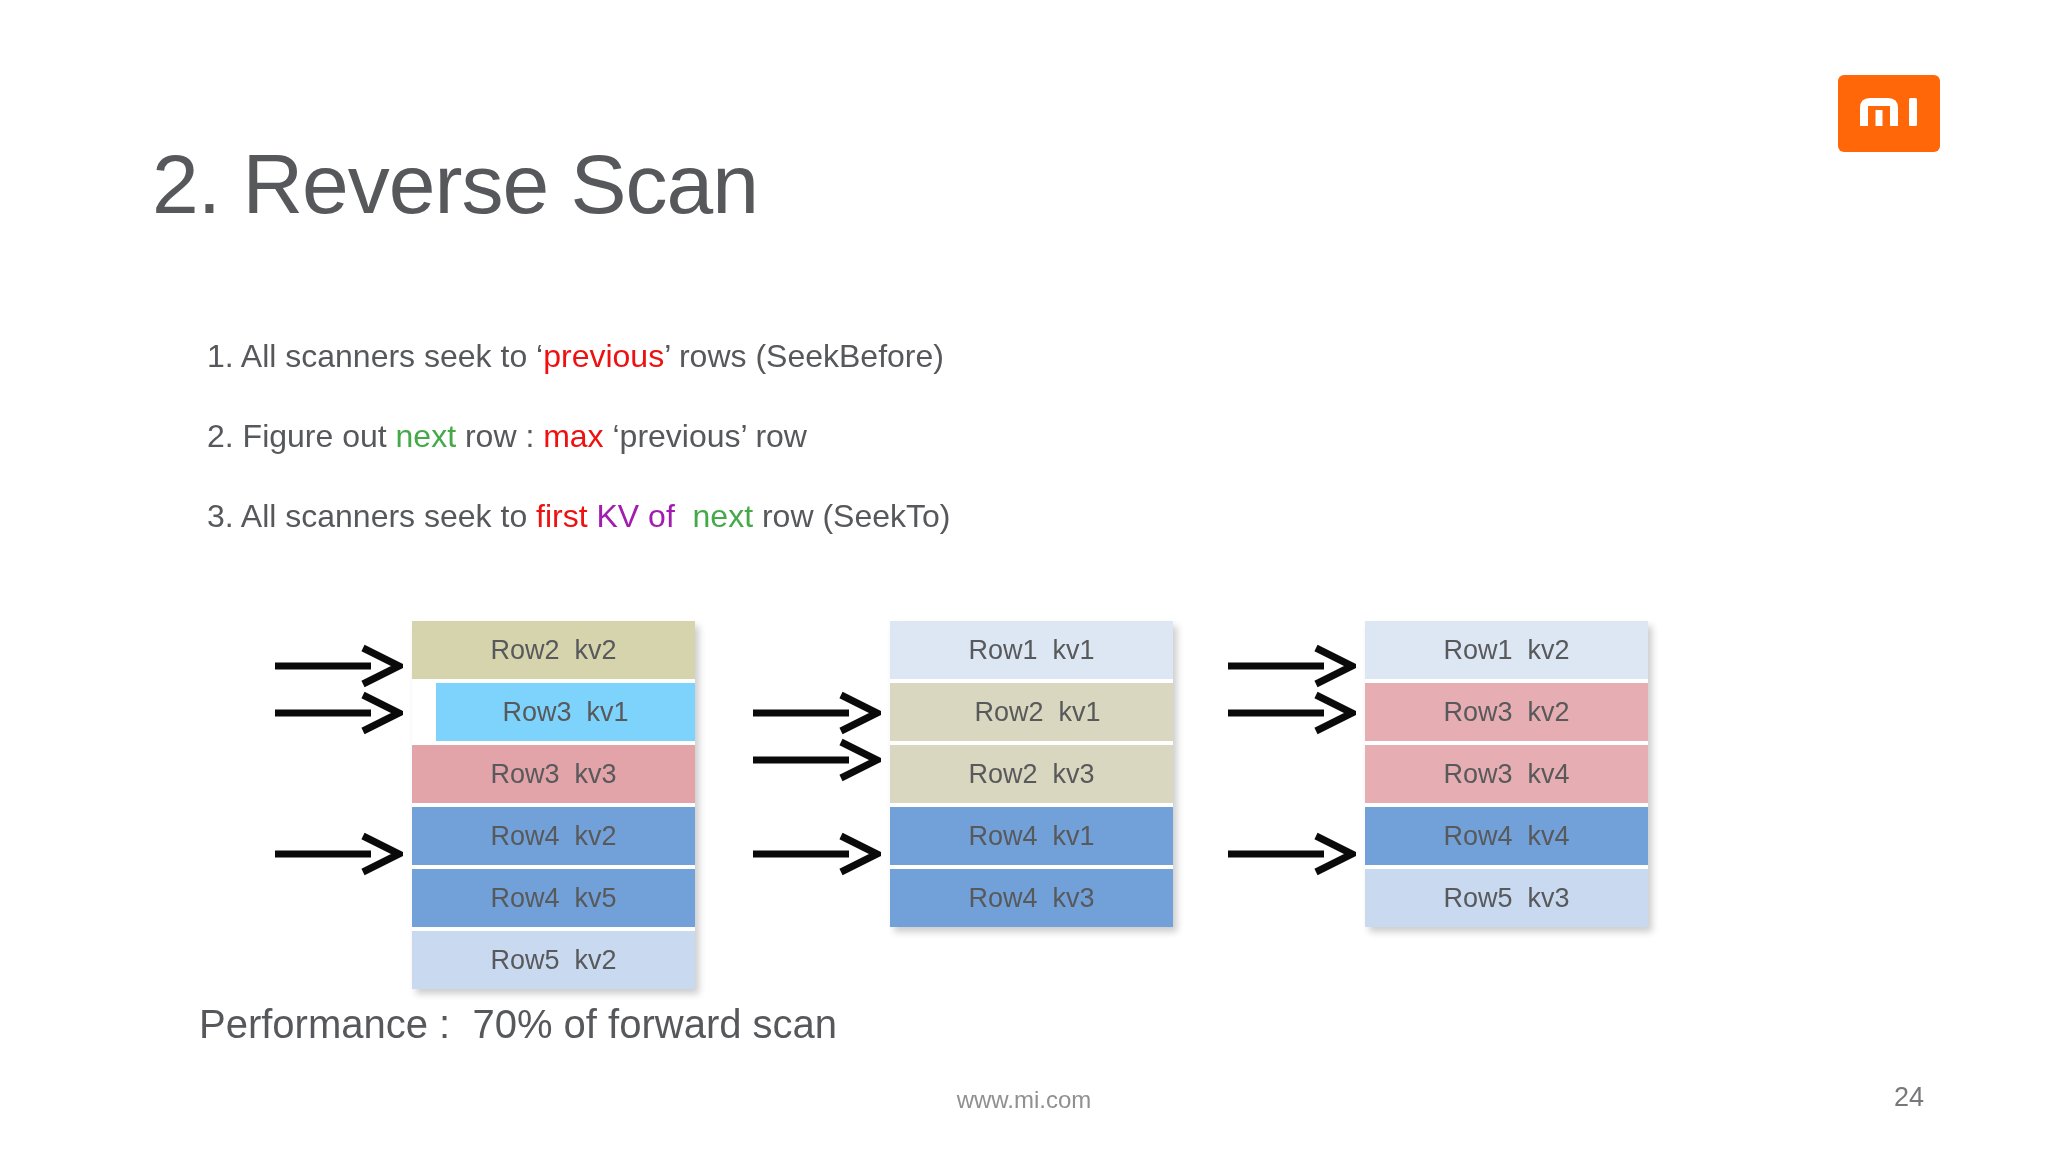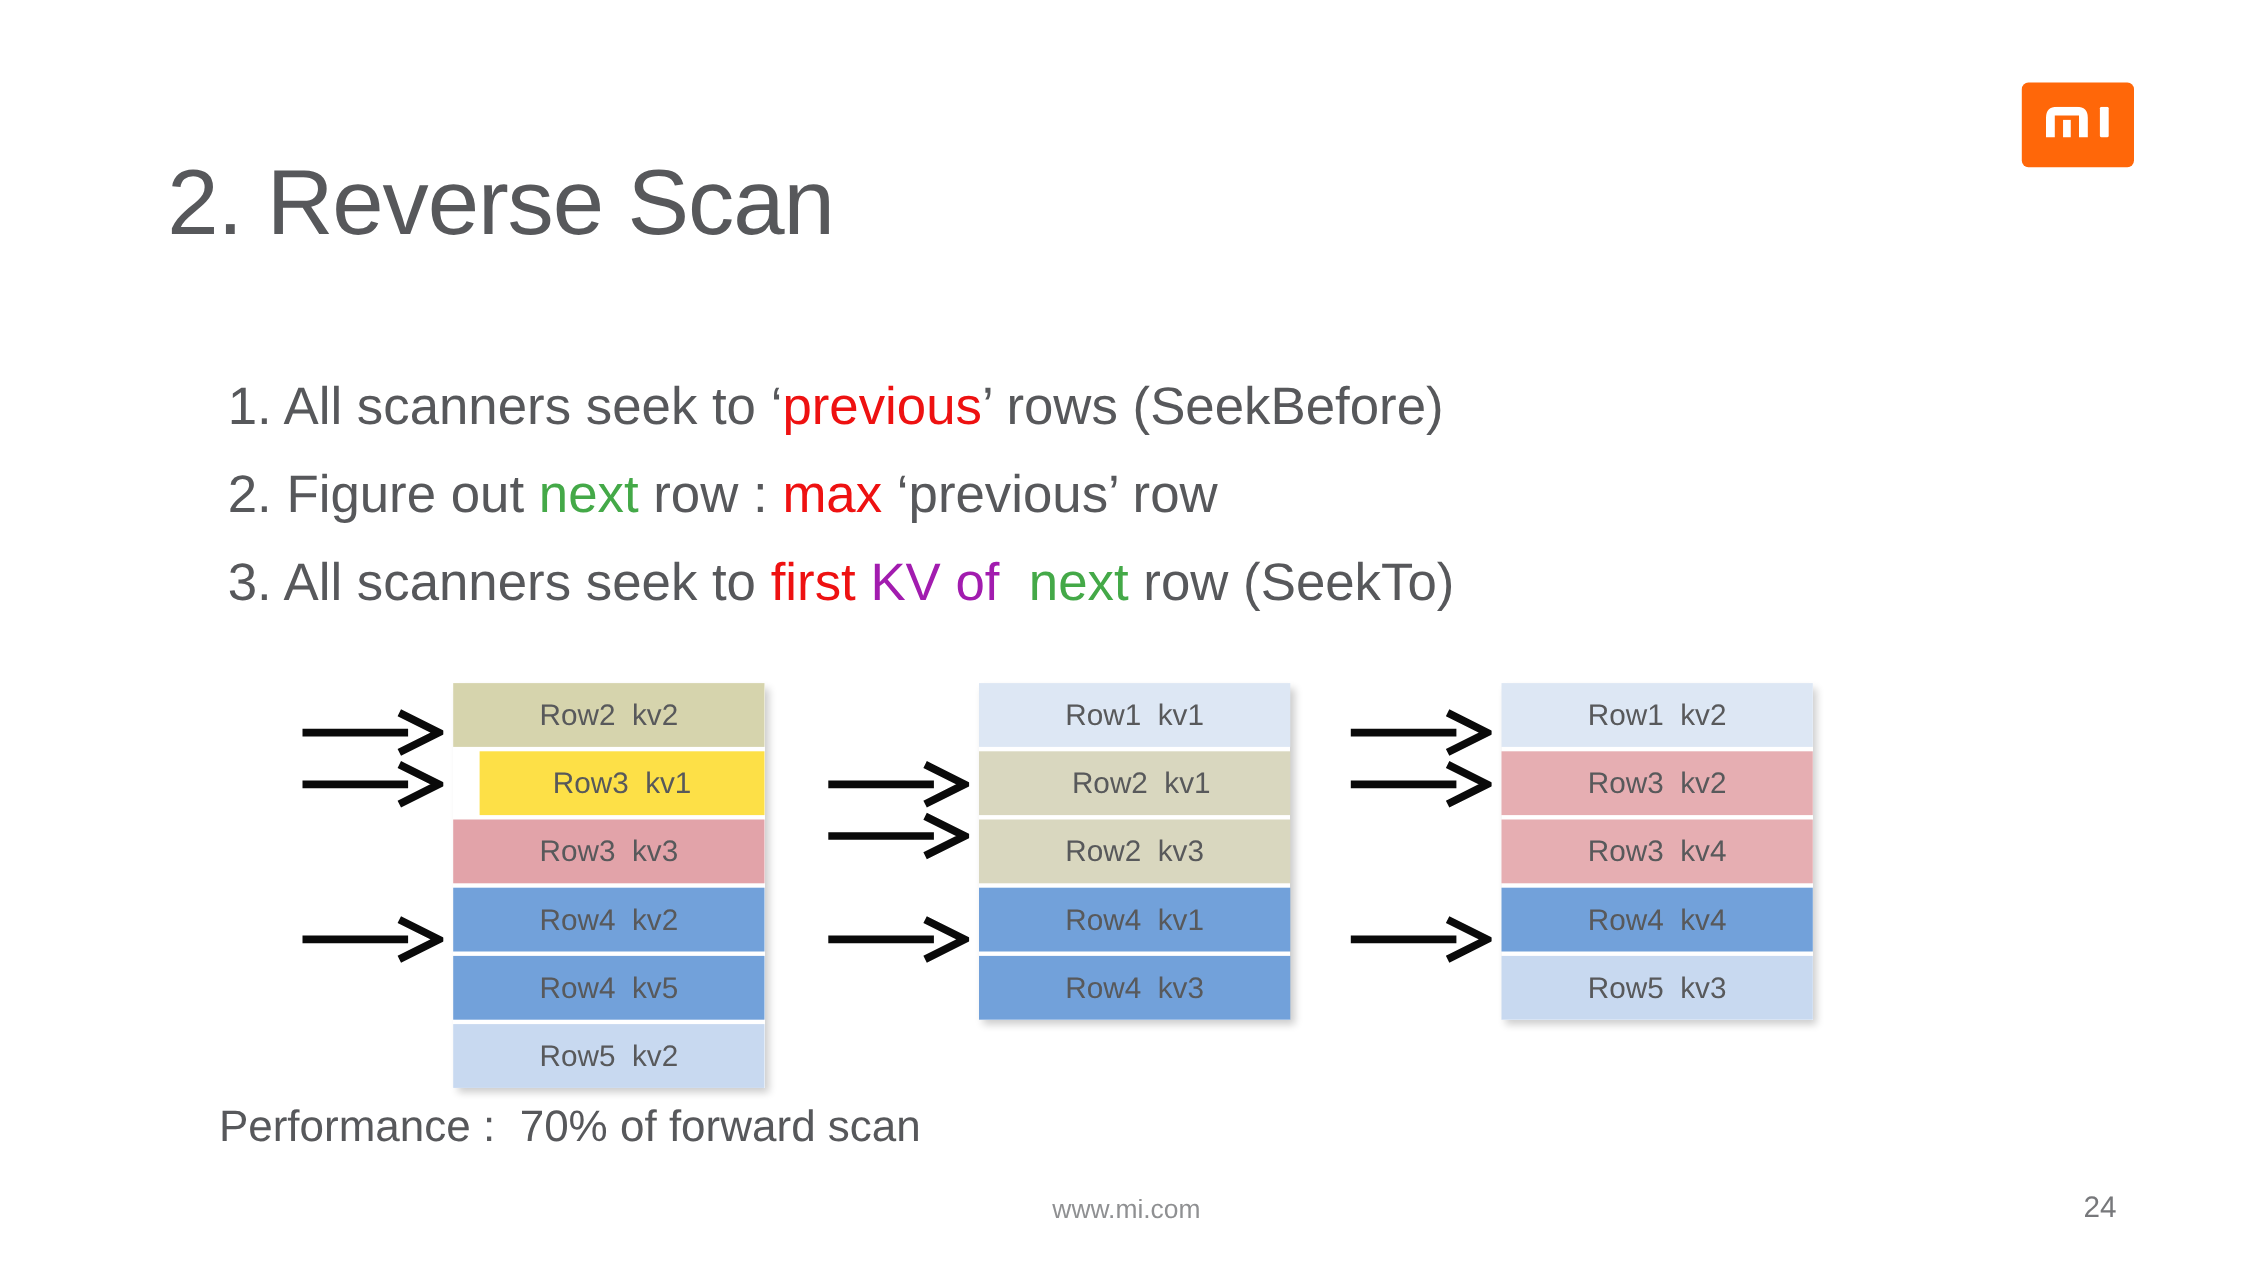--- a/index.html
+++ b/index.html
@@ -30,8 +30,8 @@
   }
   .bullets{
     position:absolute;
-    left:207px;top:330px;
-    font-size:48px;
+    left:207px;top:316px;
+    font-size:32px;
     line-height:80px;
     color:#57585b;
   }

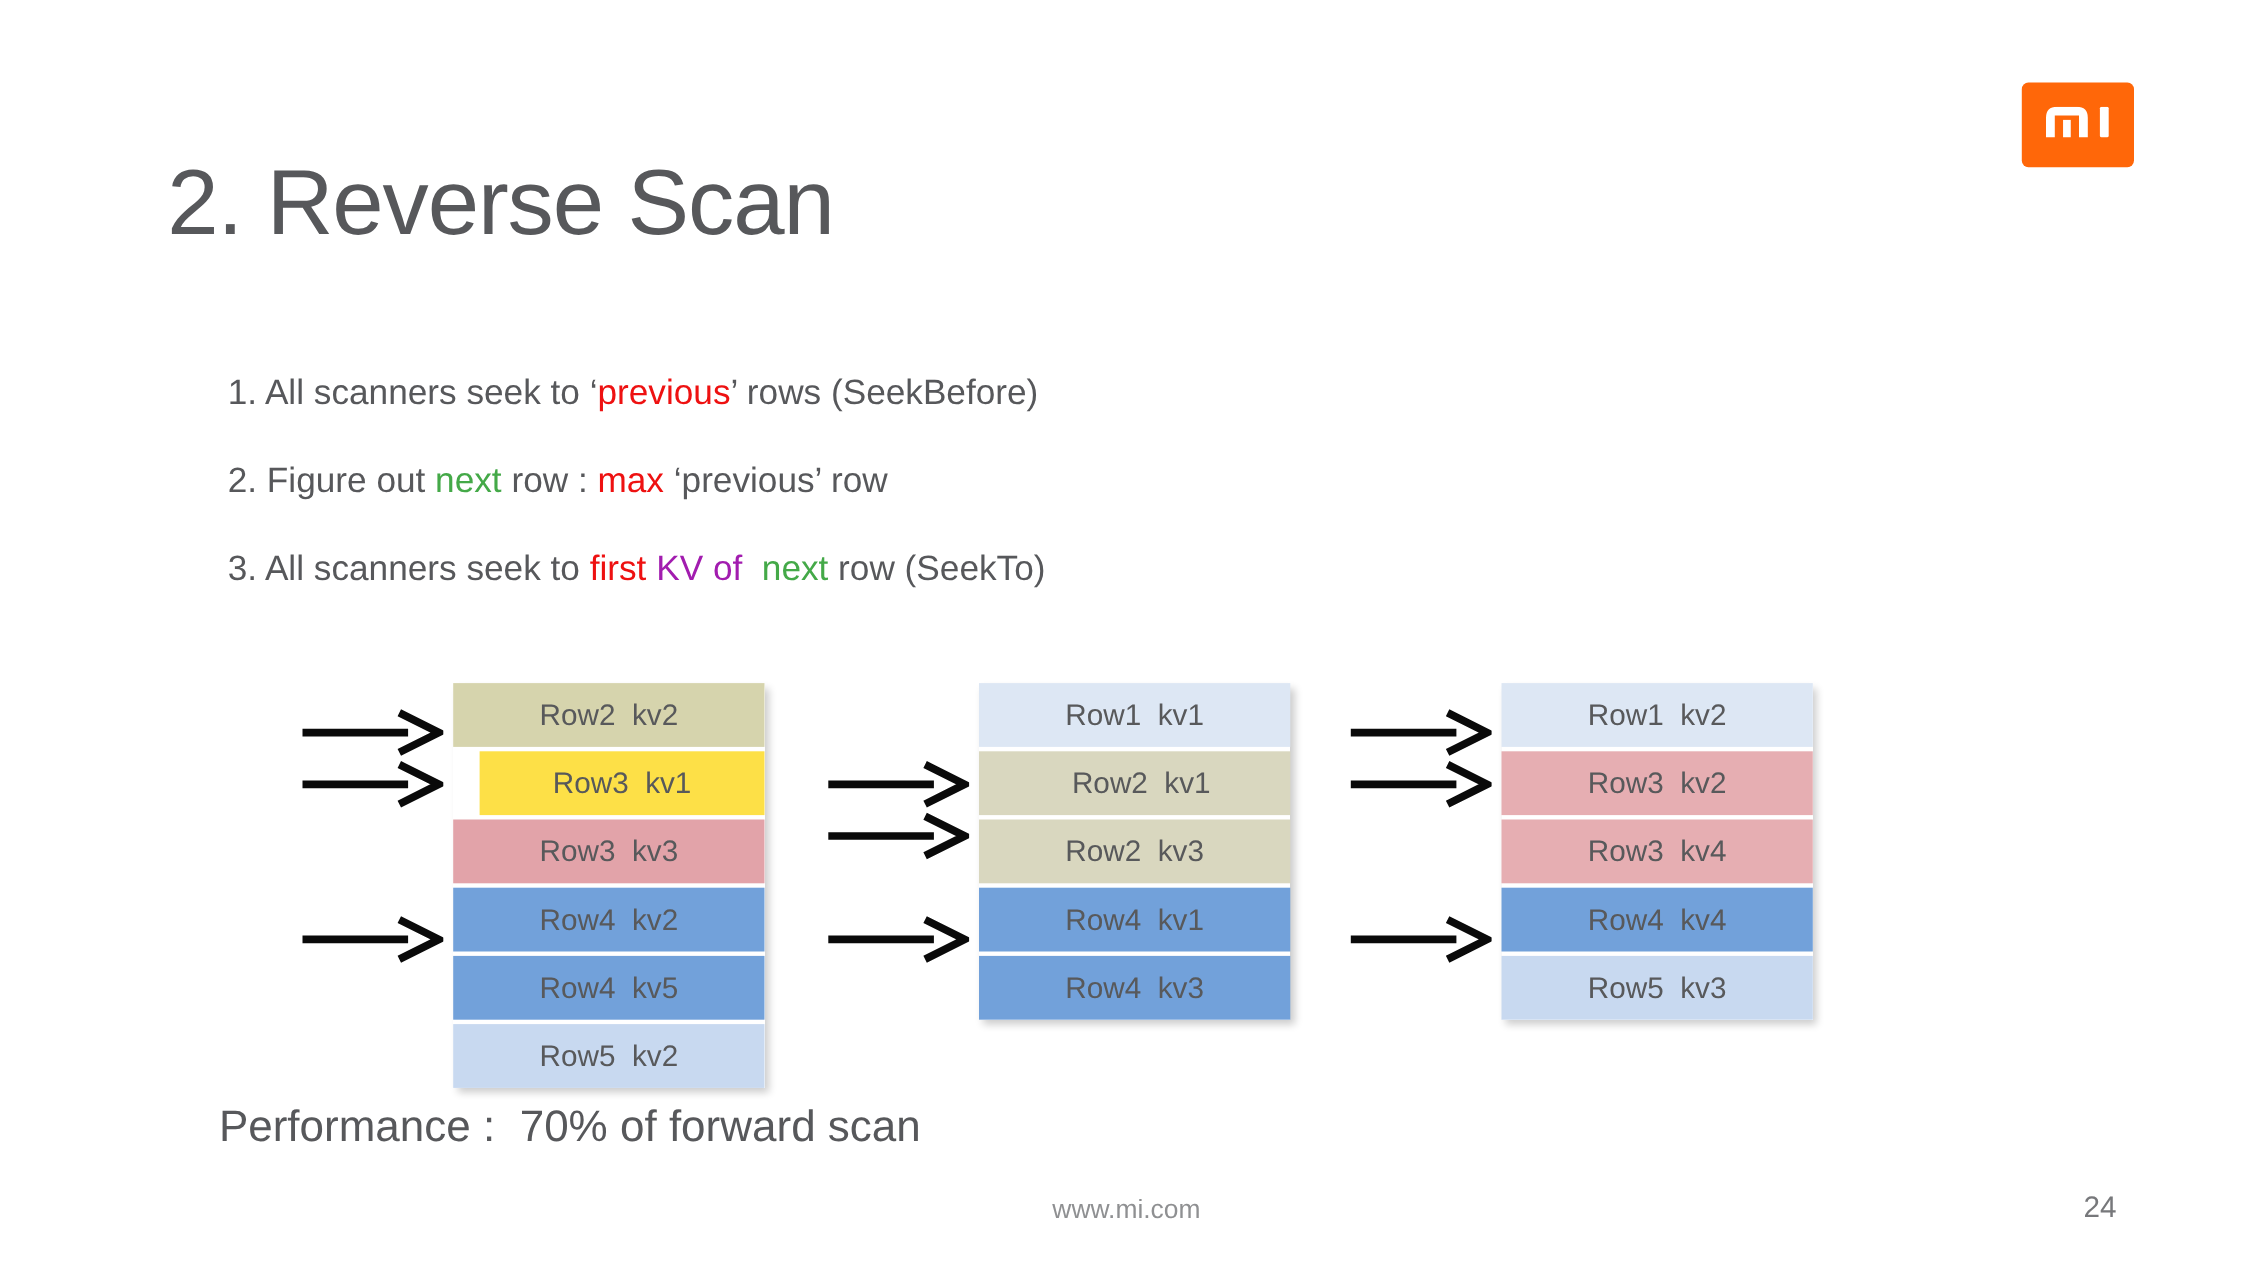--- a/index.html
+++ b/index.html
@@ -117,7 +117,7 @@
             <polyline points="90,4 126,22 90,40" fill="none" stroke="#0a0a0a" stroke-width="7"></polyline>
           </svg></div>
         <div class="kv-row" style="background: rgb(214, 212, 173);">Row2  kv2</div>
-        <div class="kv-row" style="background: #fde047; margin-left: 24px;">Row3  kv1</div>
+        <div class="kv-row" style="background: #7dd3fc; margin-left: 24px;">Row3  kv1</div>
         <div class="kv-row" style="background: rgb(226, 163, 169);">Row3  kv3</div>
         <div class="kv-row" style="background: rgb(114, 161, 218);">Row4  kv2</div>
         <div class="kv-row" style="background: rgb(114, 161, 218);">Row4  kv5</div>

